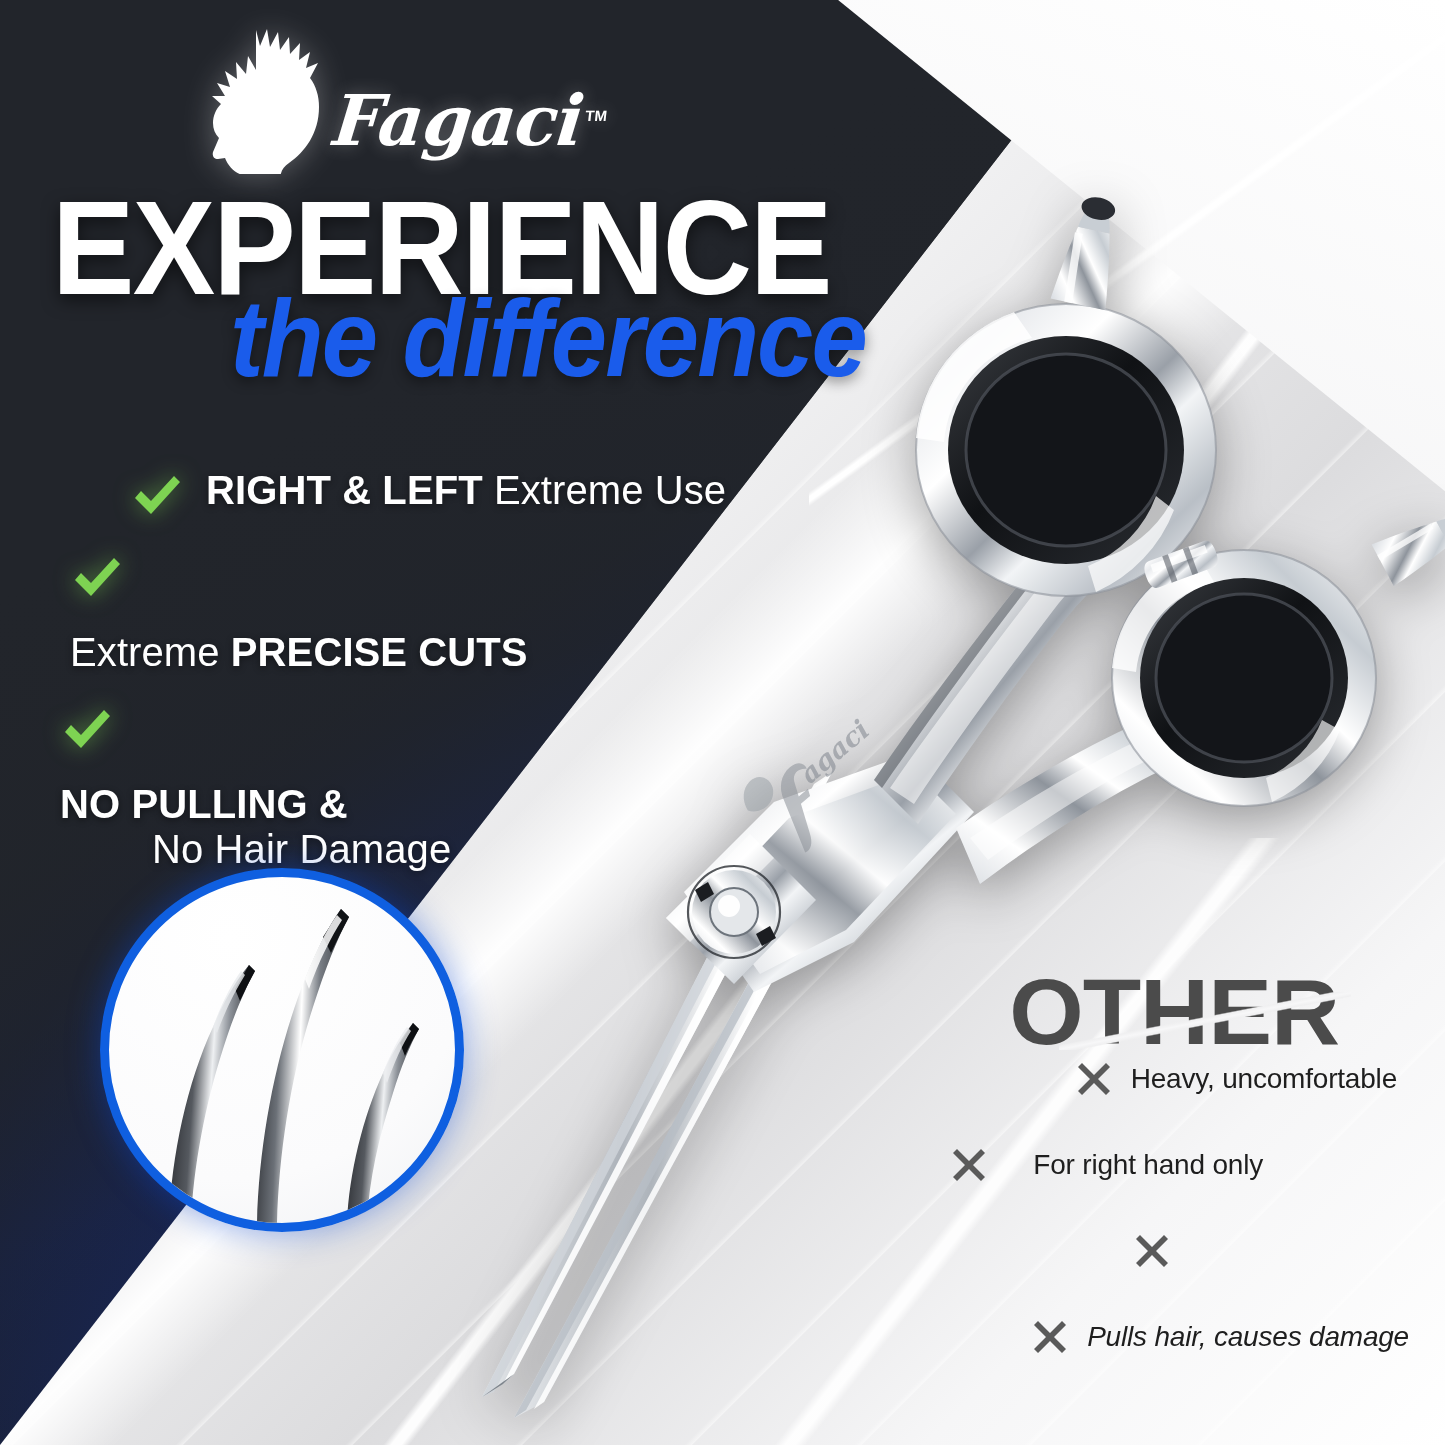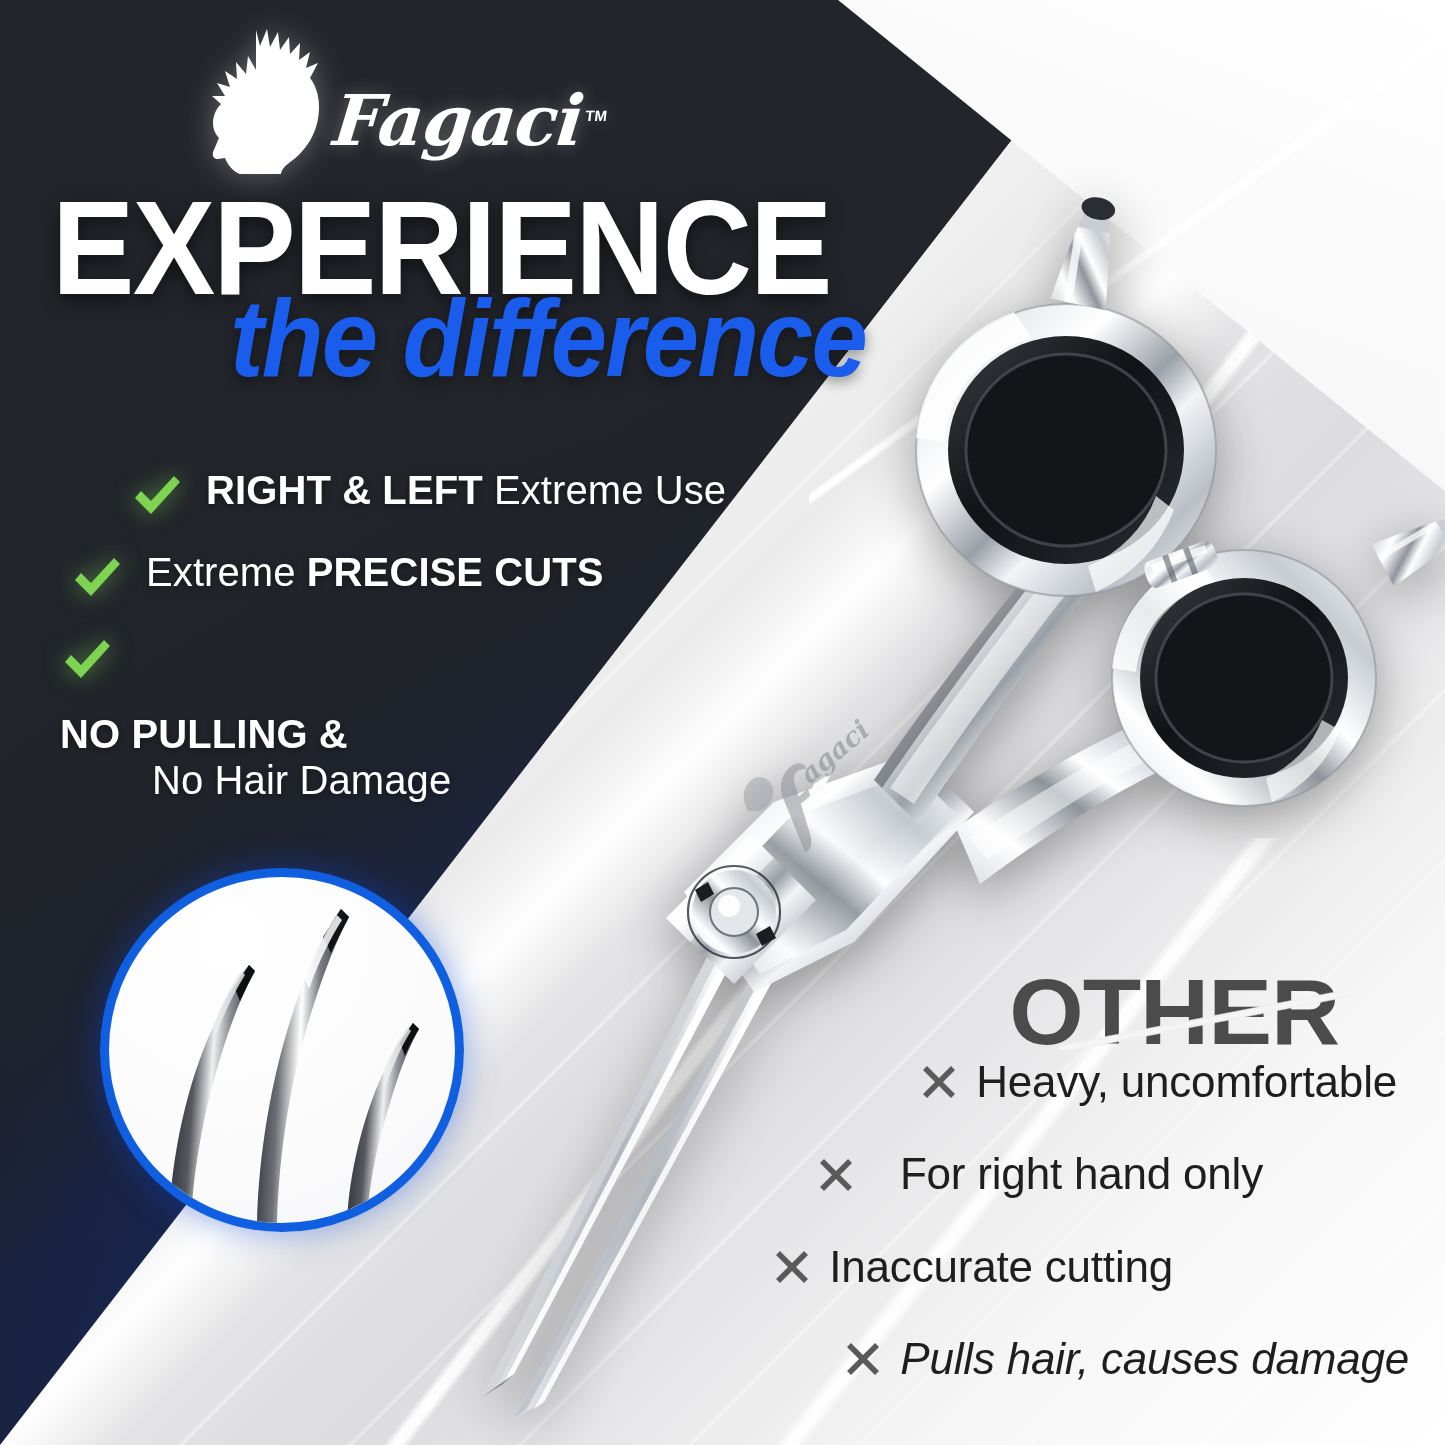--- a/index.html
+++ b/index.html
@@ -135,7 +135,7 @@
   }
   .pro-row[data-idx="0"]{margin-left:132px;}
   .pro-row[data-idx="1"]{margin-left:70px;}
-  .pro-row[data-idx="2"]{margin-left:10px;}
+  .pro-row[data-idx="2"]{margin-left:10px;flex-direction:column;}
   .pro-row[data-idx="3"]{margin-left:0px;margin-top:2px;flex-direction:column;}
 
   .check-icon{

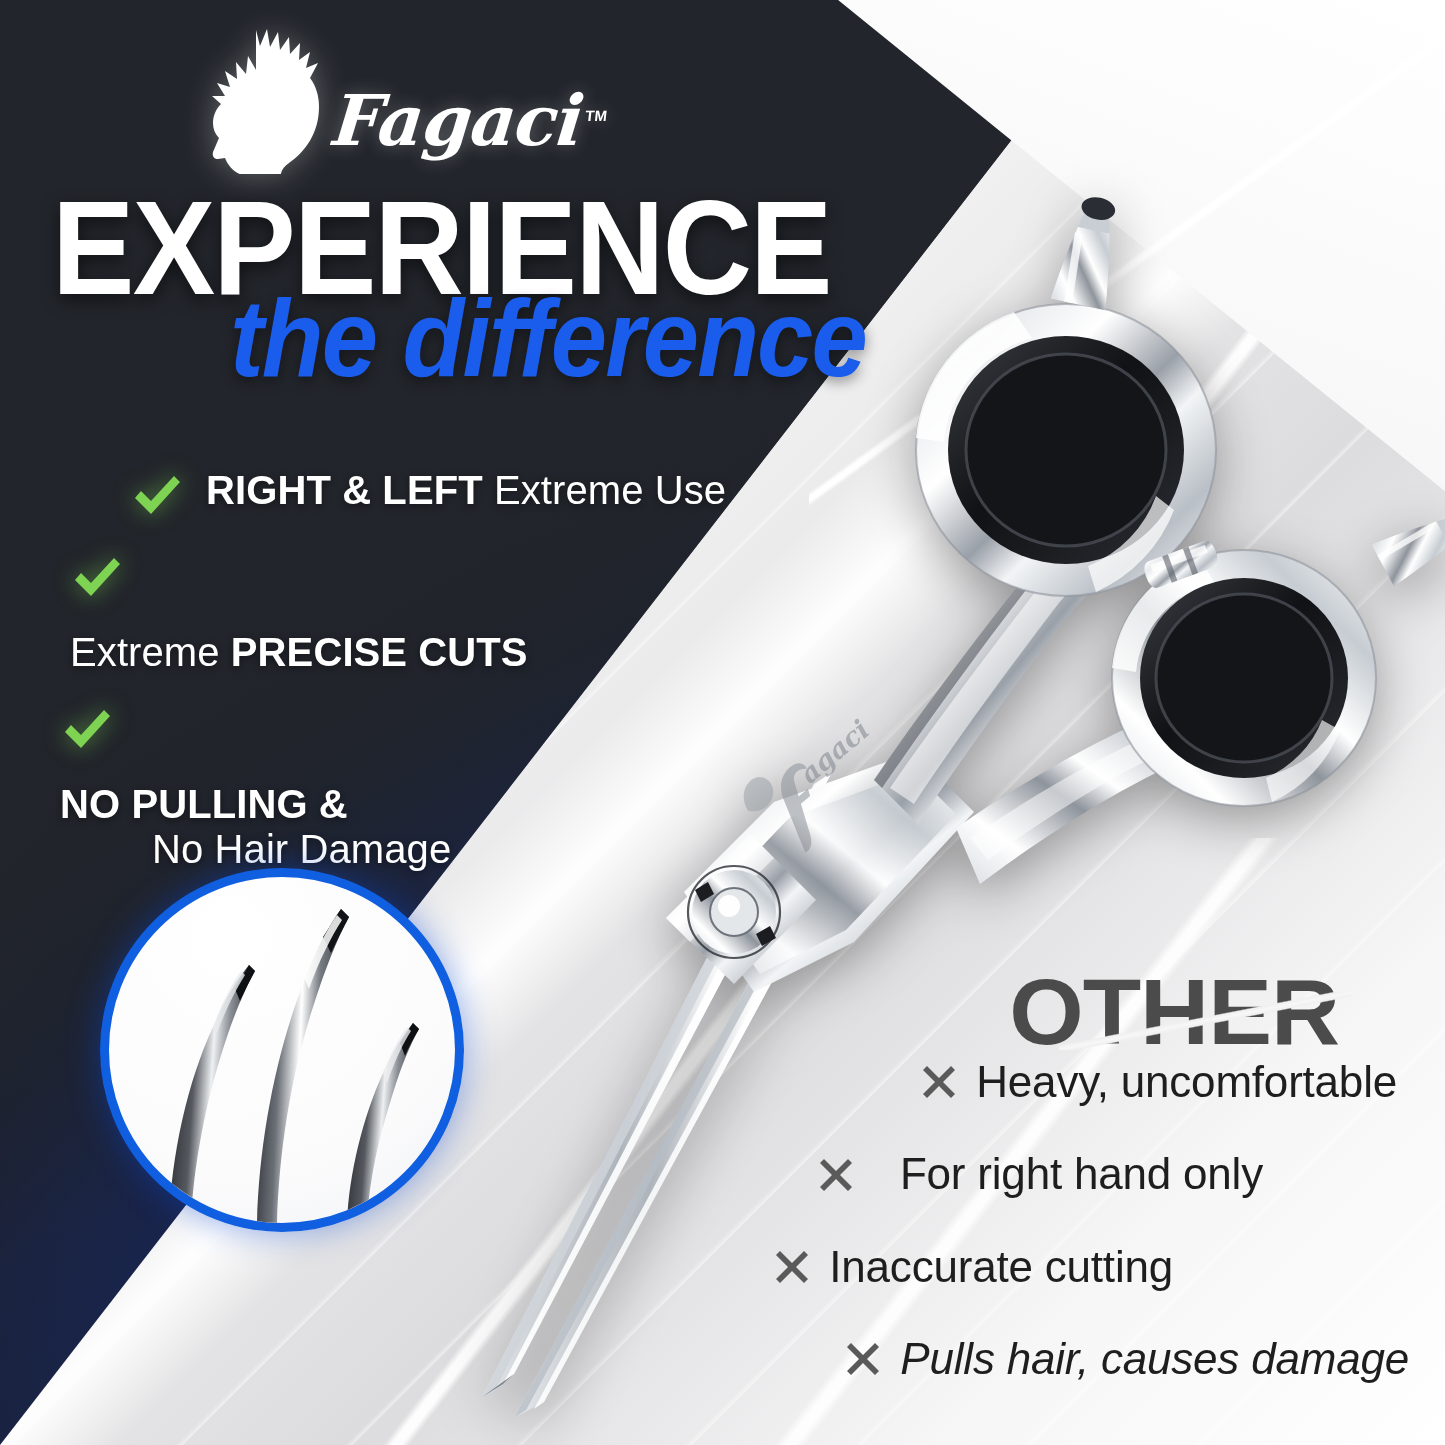--- a/index.html
+++ b/index.html
@@ -199,7 +199,7 @@
   .x-icon{flex:0 0 auto;width:42px;height:42px;}
   .con-text{
     color:#1e1e1e;
-    font-size:44px;line-height:1.1;
+    font-size:28px;line-height:1.1;
     font-weight:400;
     letter-spacing:-.2px;
     white-space:nowrap;

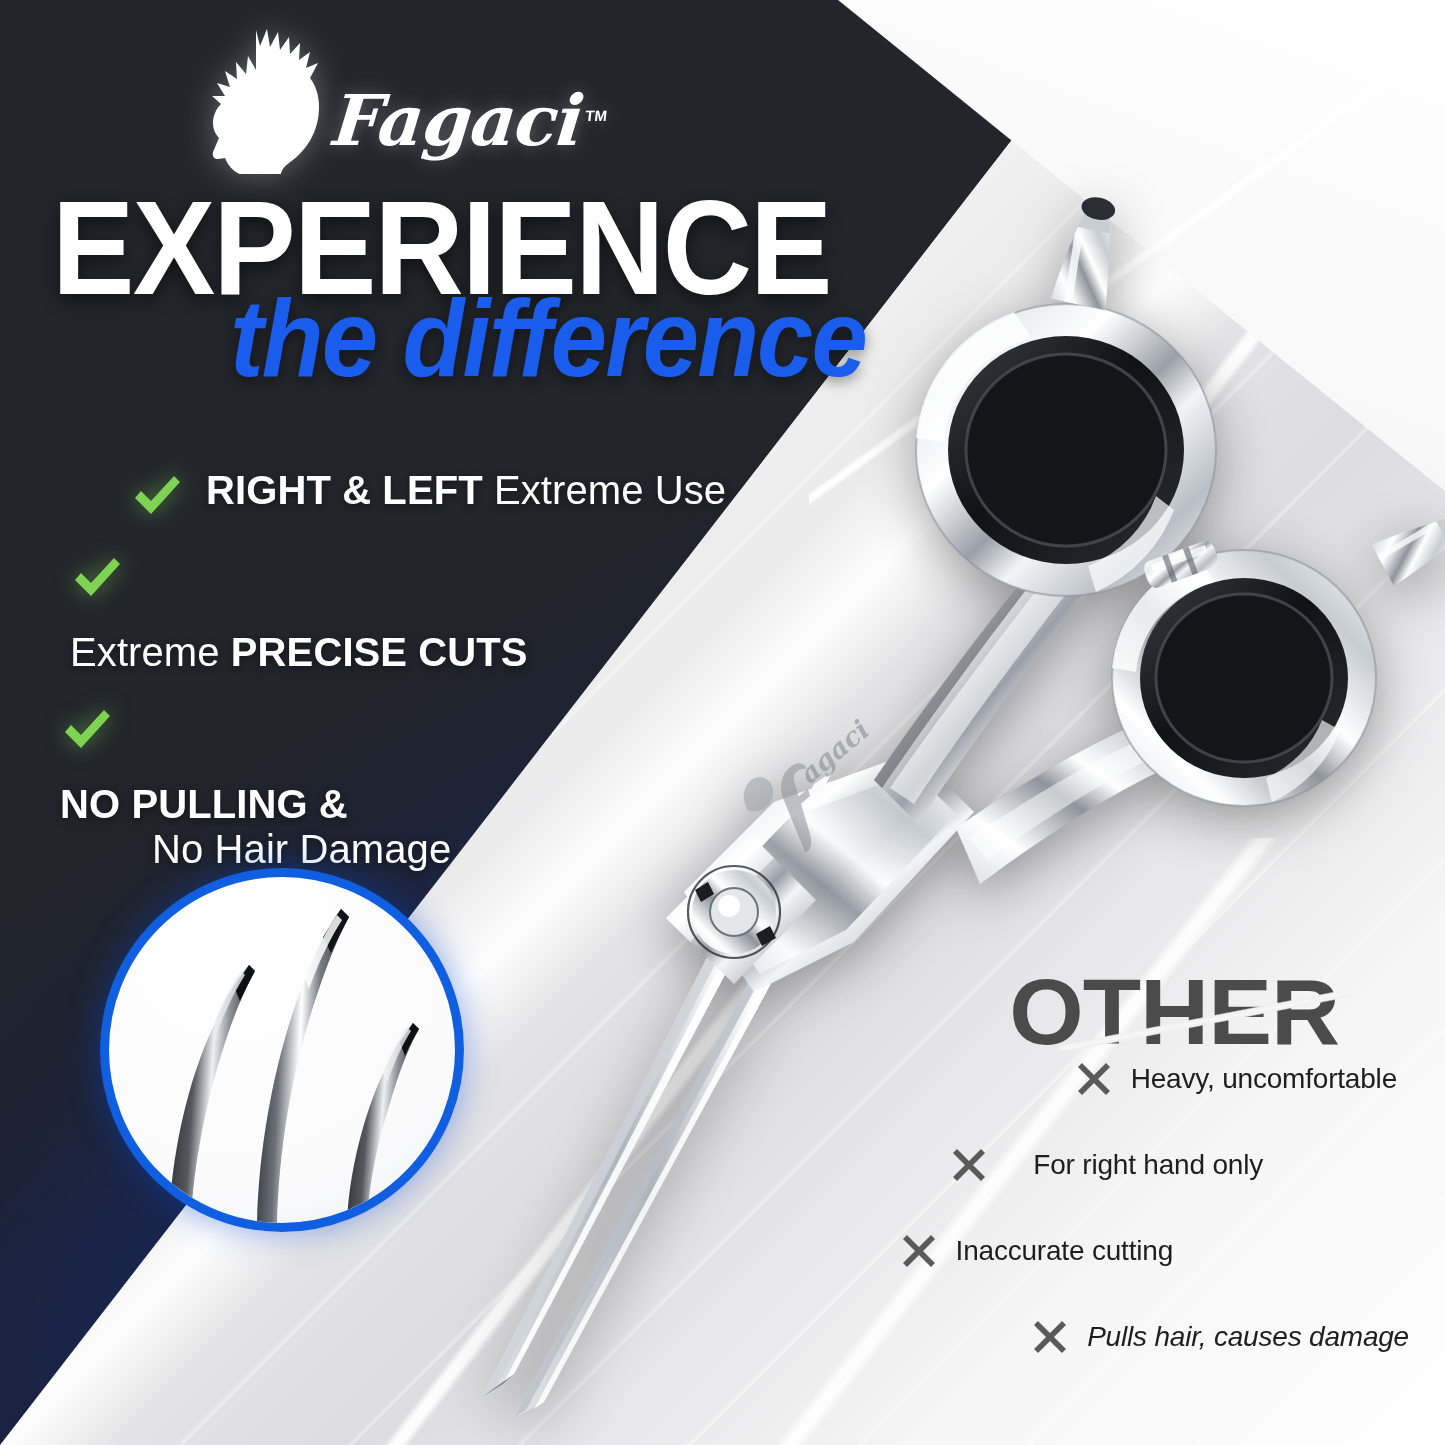--- a/index.html
+++ b/index.html
@@ -440,7 +440,6 @@
       <svg class="x-icon" viewBox="0 0 42 42">
         <path d="M5 9 L9 5 L21 17 L33 5 L37 9 L25 21 L37 33 L33 37 L21 25 L9 37 L5 33 L17 21 Z" fill="#5a5a5a"></path>
       </svg>
-      <div class="con-text">Inaccurate cutting</div>
     </div>
 
     <div class="con-row" data-idx="3">

